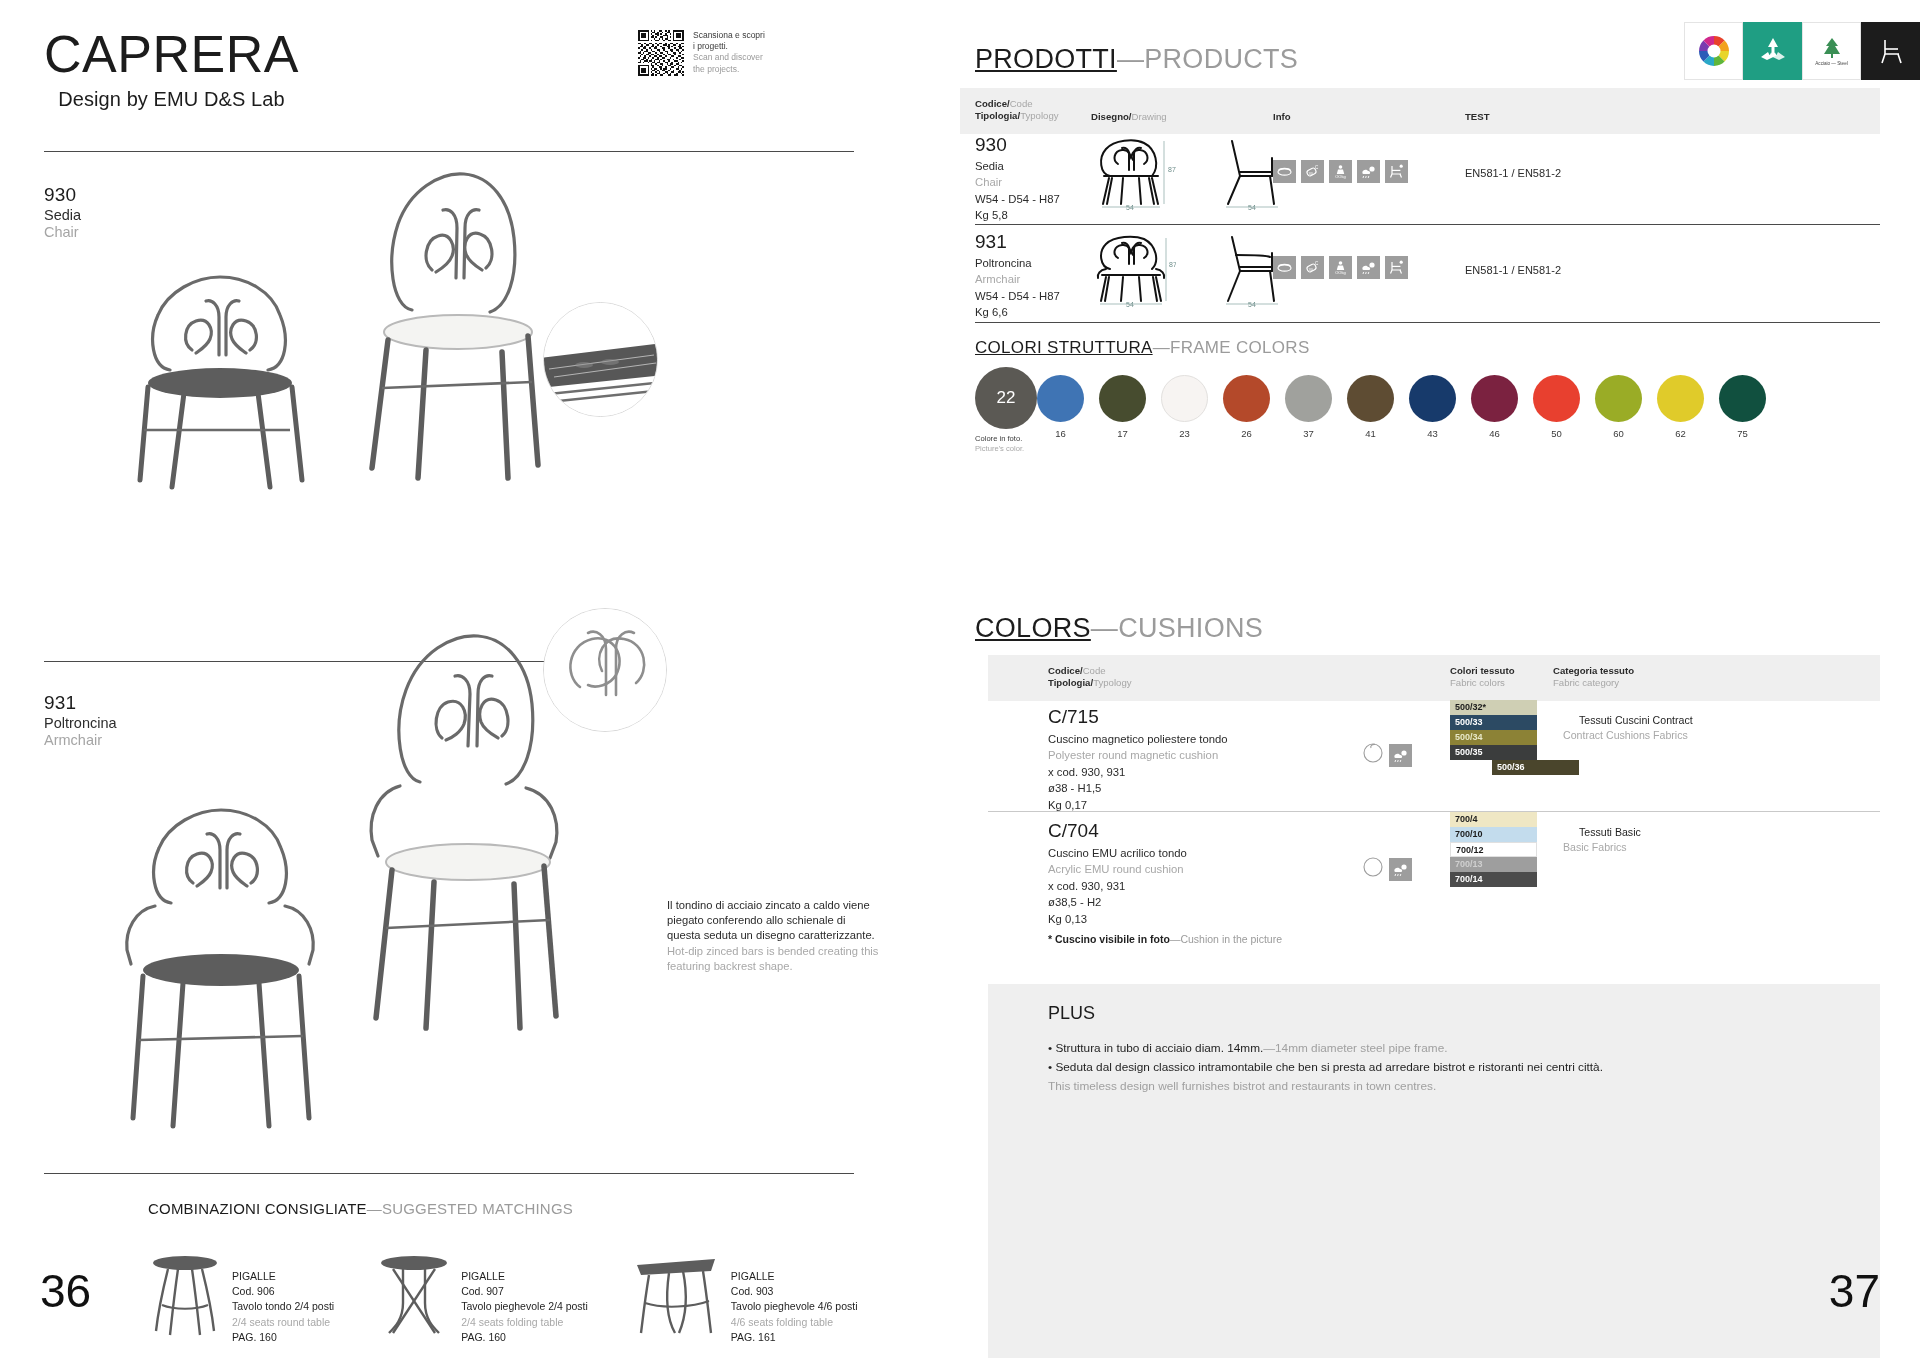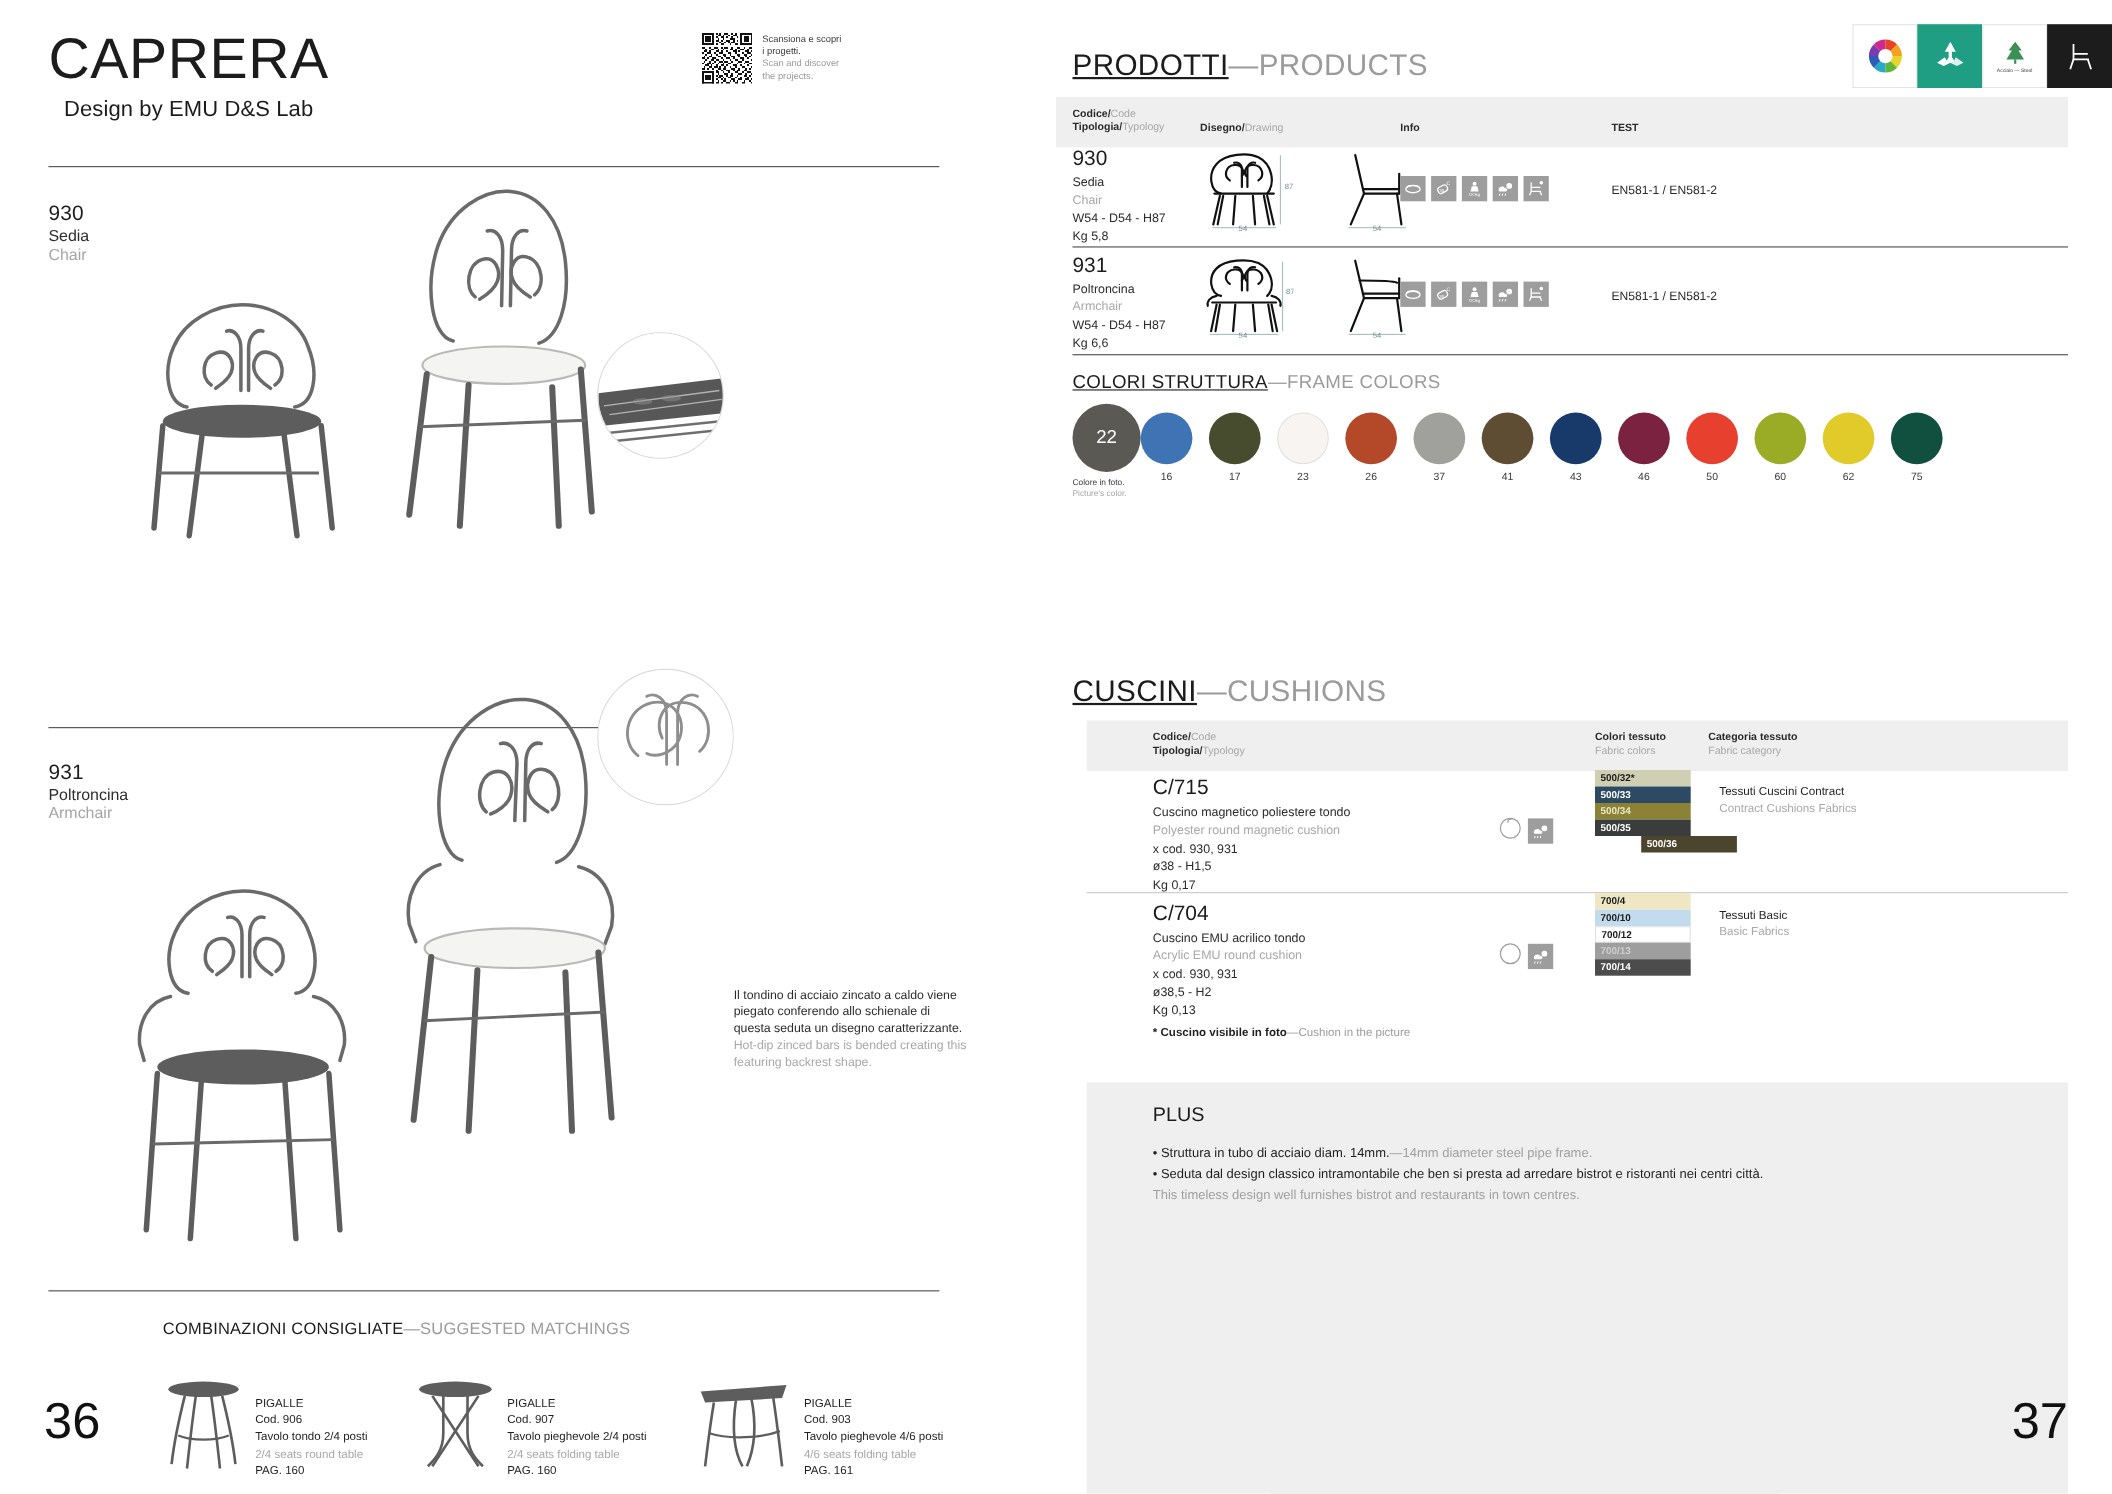--- a/index.html
+++ b/index.html
@@ -853,7 +853,7 @@
     </div>
 
     <div class="sec-head" style="left:15px; top:613px;">
-      <span class="it">CUSCINI</span><span class="en">—</span><span class="en">CUSHIONS</span>
+      <span class="it">COLORS</span><span class="en">—</span><span class="en">CUSHIONS</span>
     </div>
 
     <div class="tbl-head" style="left:28px; top:655px; width:892px;">

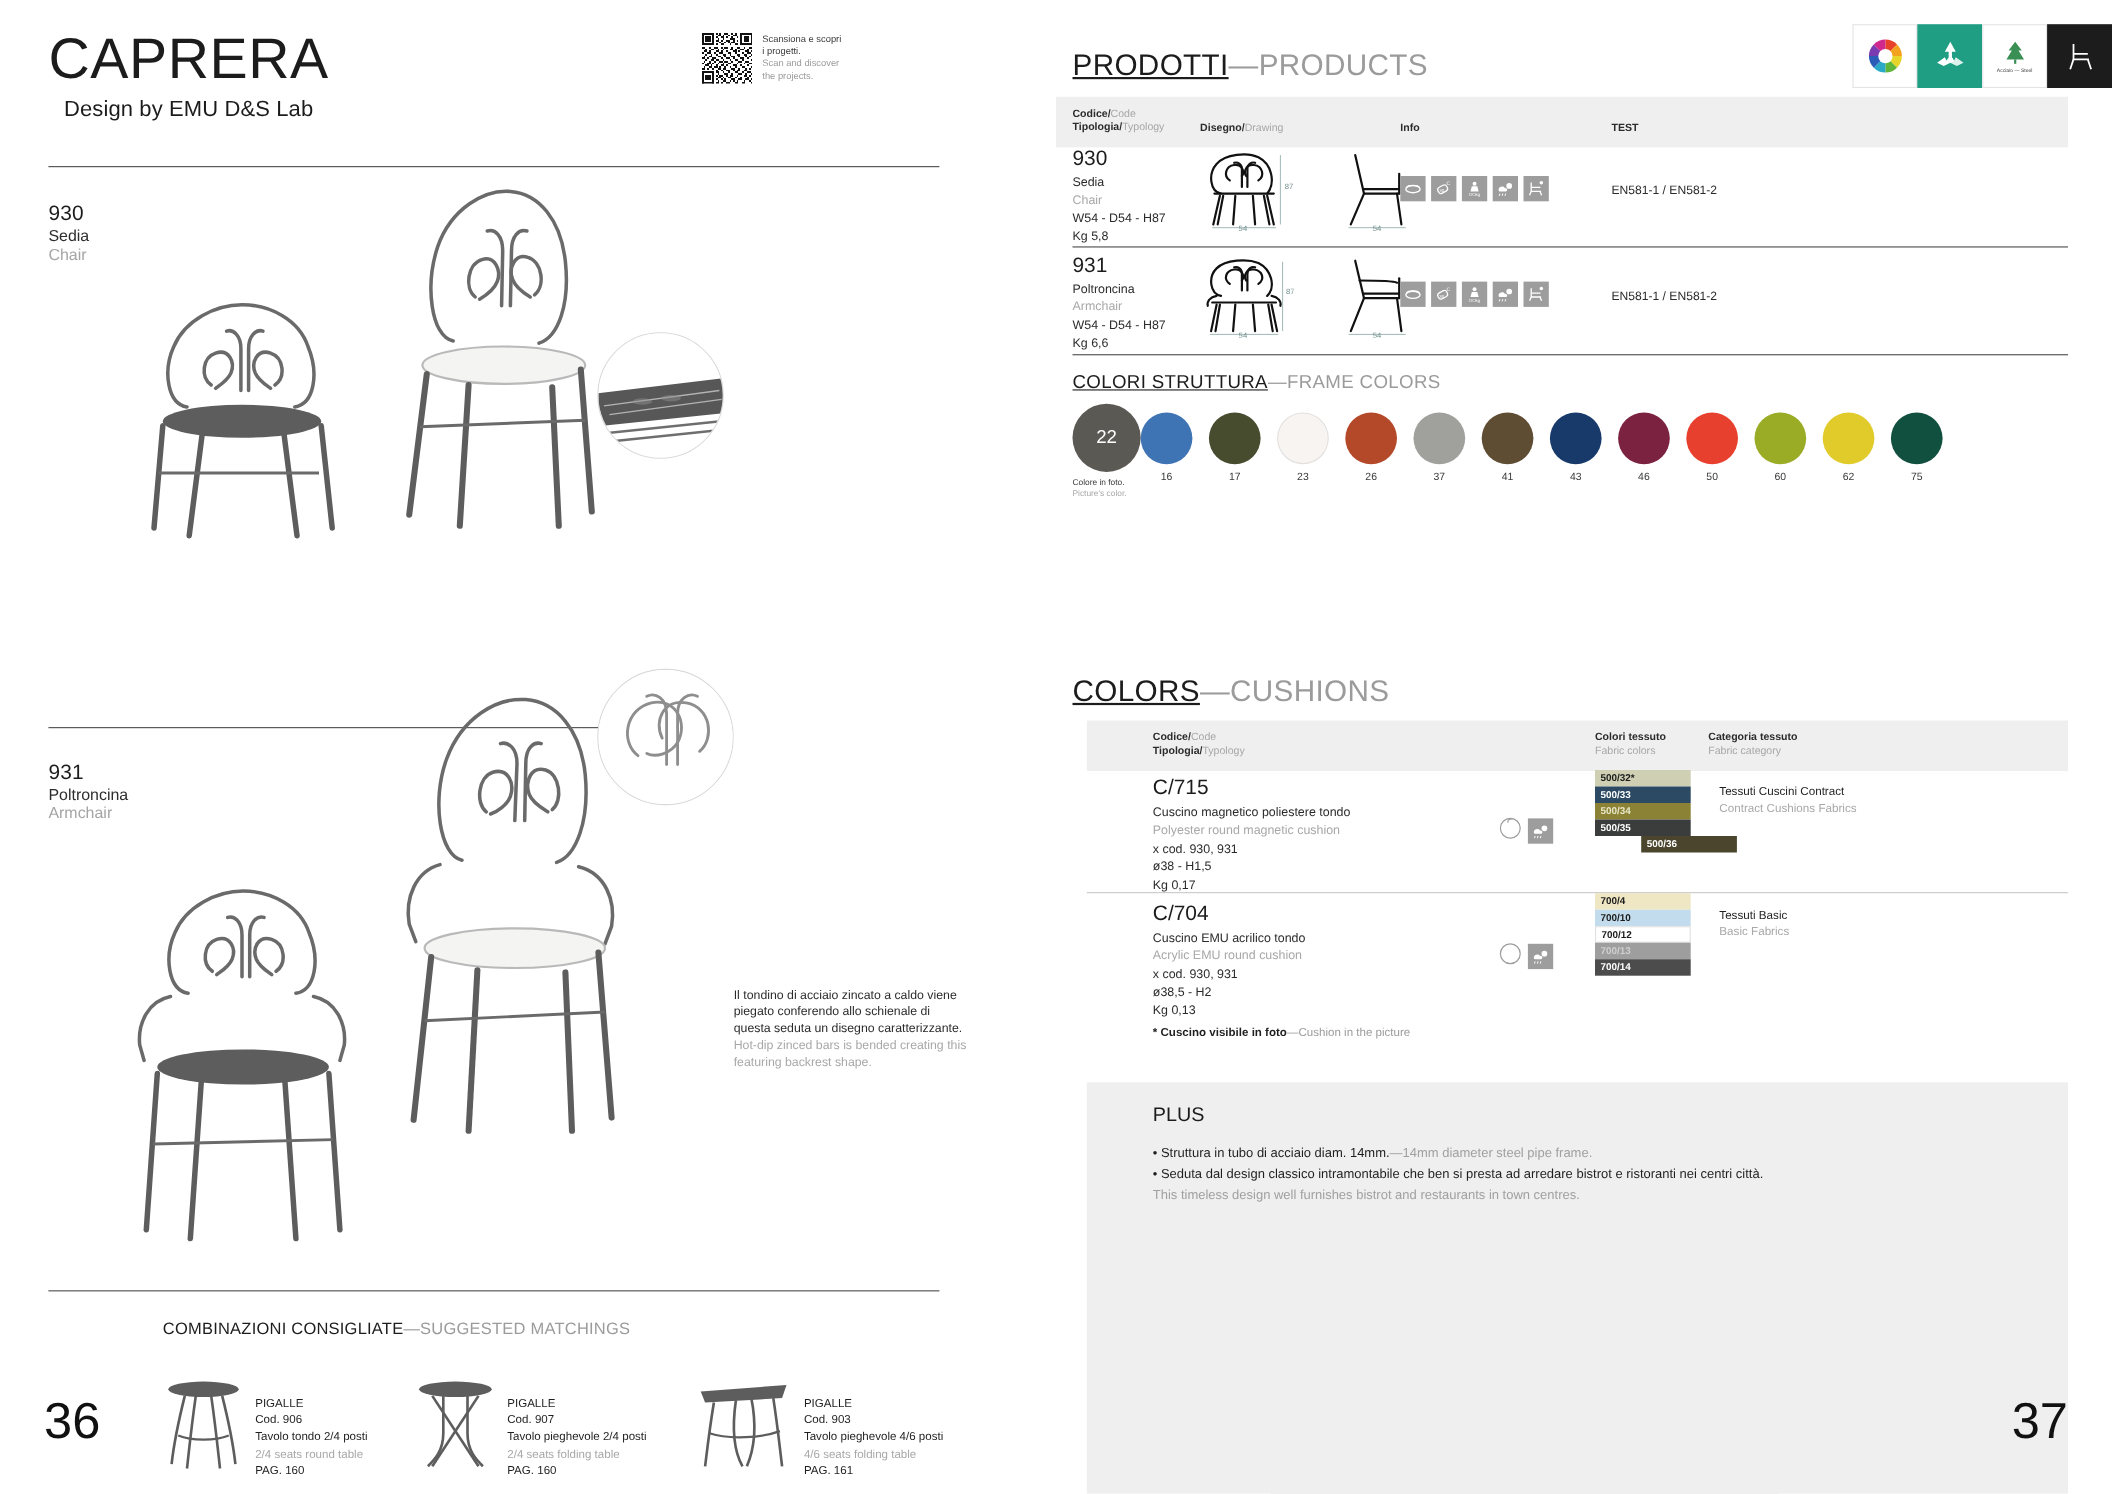--- a/index.html
+++ b/index.html
@@ -102,7 +102,7 @@
   .chip-stack { position: absolute; display: flex; flex-direction: column; }
   .chip { width: 87px; height: 15px; font-size: 9px; line-height: 15px; padding-left: 5px; font-weight: bold; }
   .fab-cat { position: absolute; font-size: 10.6px; line-height: 1.4; }
-  .fab-cat .it { color: #1f1f1f; }
+  .fab-cat .it { color: #1f1f1f; margin-left: 16px; }
   .fab-cat .en { color: #a8a8a8; }
 
   .footnote { position: absolute; font-size: 10.5px; }

